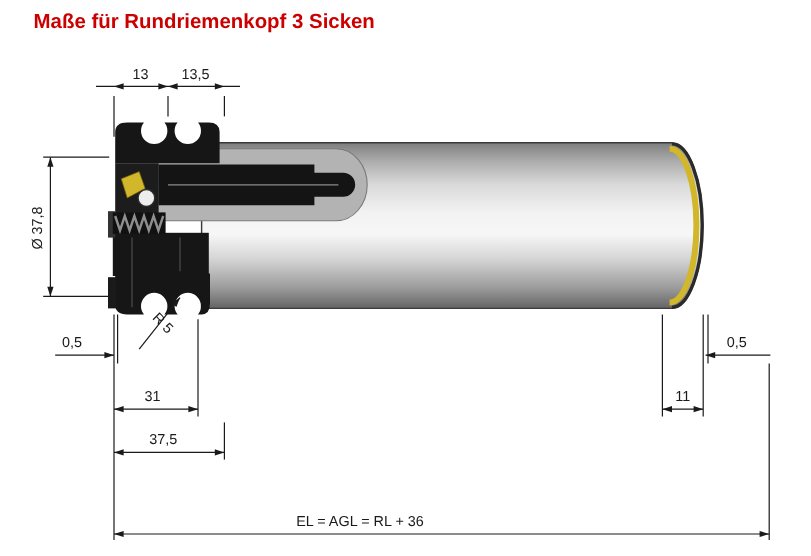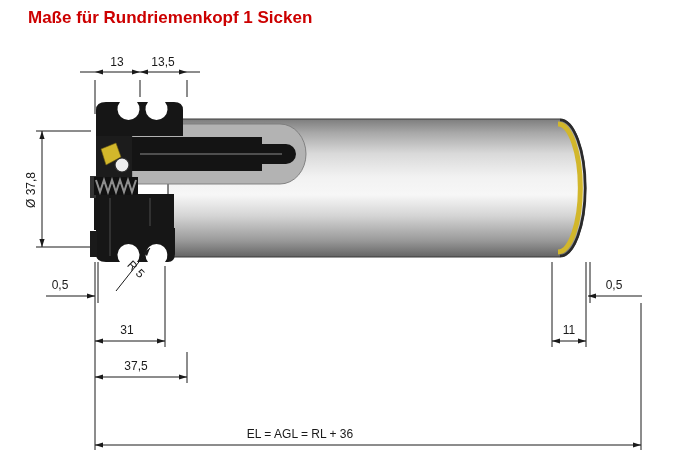--- a/index.html
+++ b/index.html
@@ -13,7 +13,7 @@
 </head>
 <body>
 
-<div class="page-title">Maße für Rundriemenkopf 1 Sicken</div>
+<div class="page-title">Maße für Rundriemenkopf 3 Sicken</div>
 
 <svg width="676" height="463" viewBox="0 0 676 463">
   <defs>

